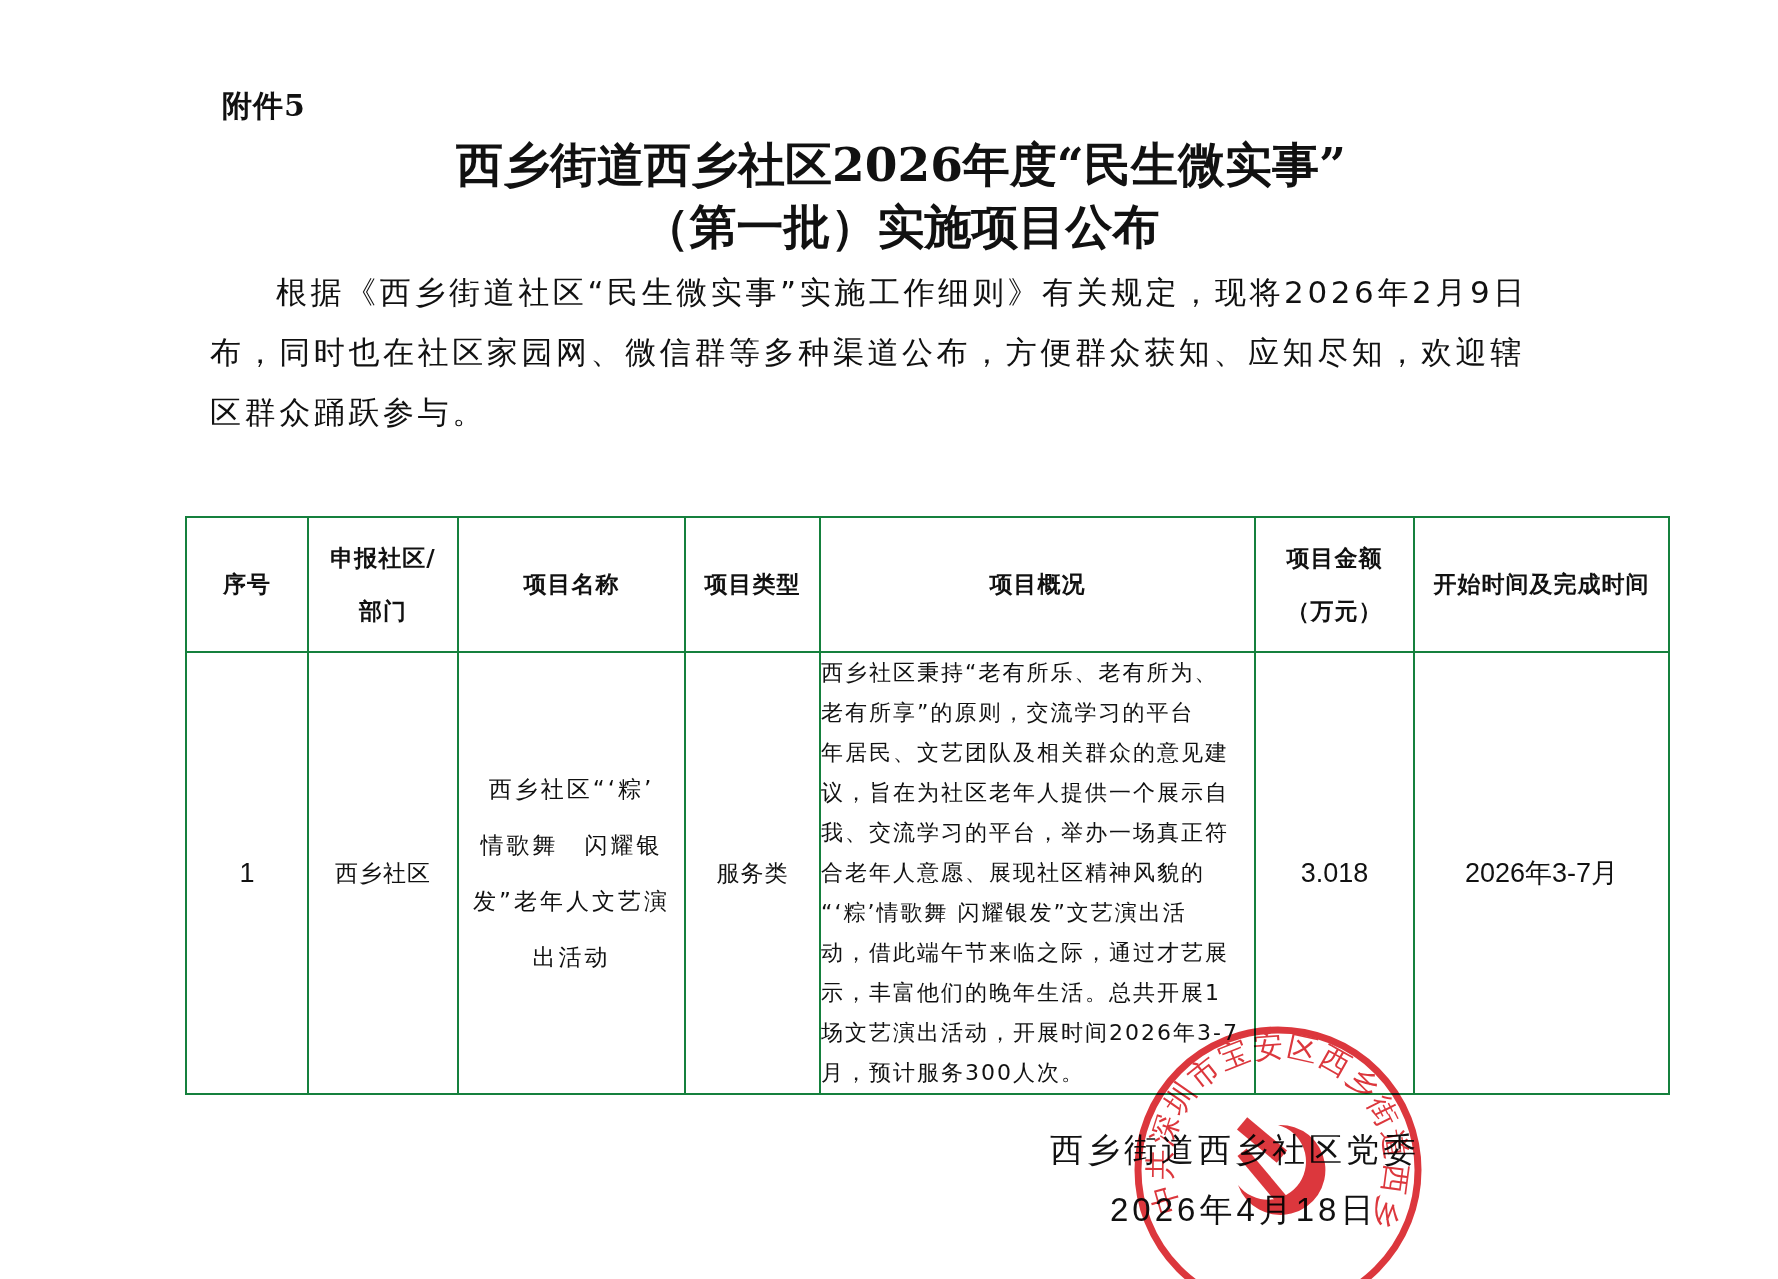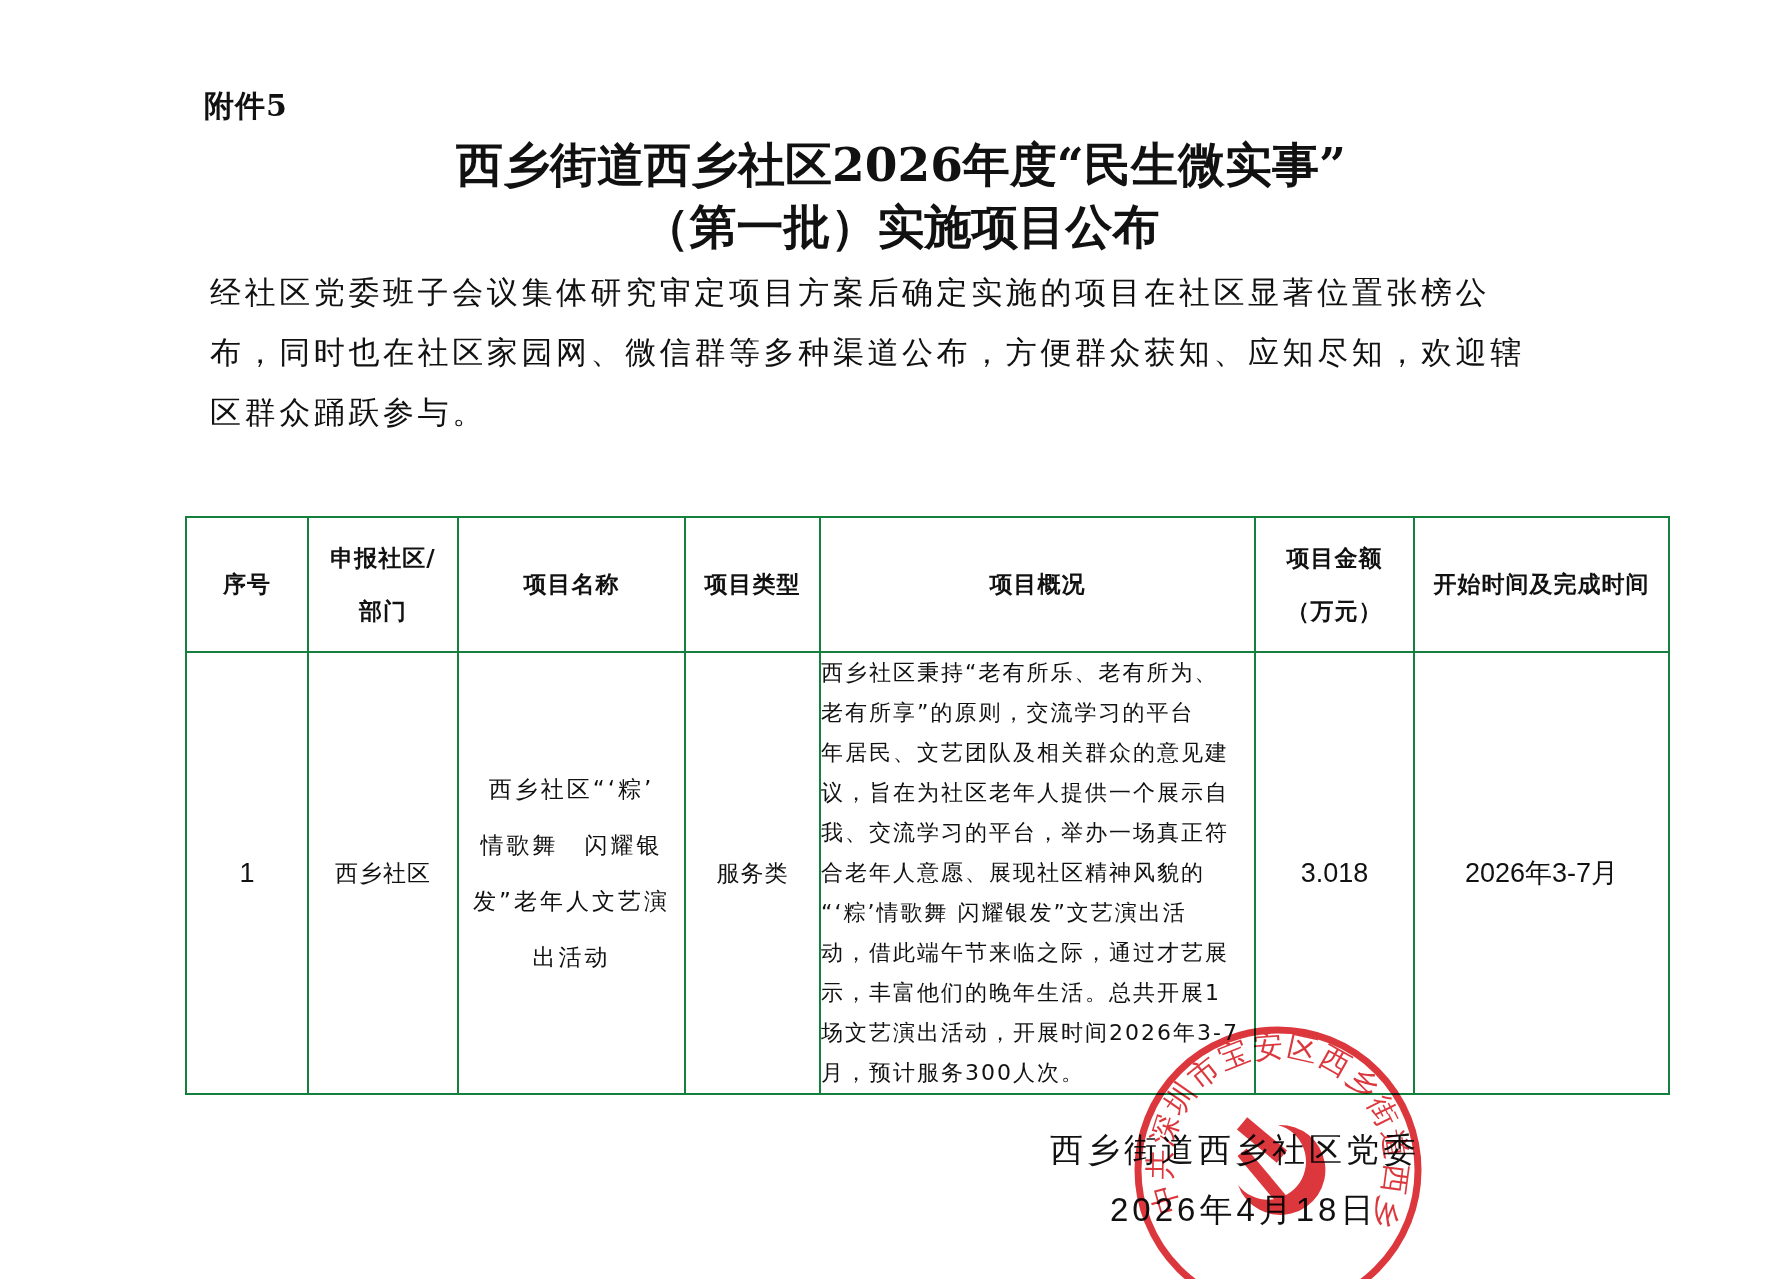--- a/index.html
+++ b/index.html
@@ -8,7 +8,7 @@
       color: #111; font-family: "DejaVu Sans", "Liberation Sans", sans-serif;
     }
     .attach {
-      position: absolute; left: 204px; top: 86px; font-size: 30px; font-weight: bold;
+      position: absolute; left: 222px; top: 86px; font-size: 30px; font-weight: bold;
       font-family: "DejaVu Serif", "Liberation Serif", serif; letter-spacing: 1px;
     }
     .title {

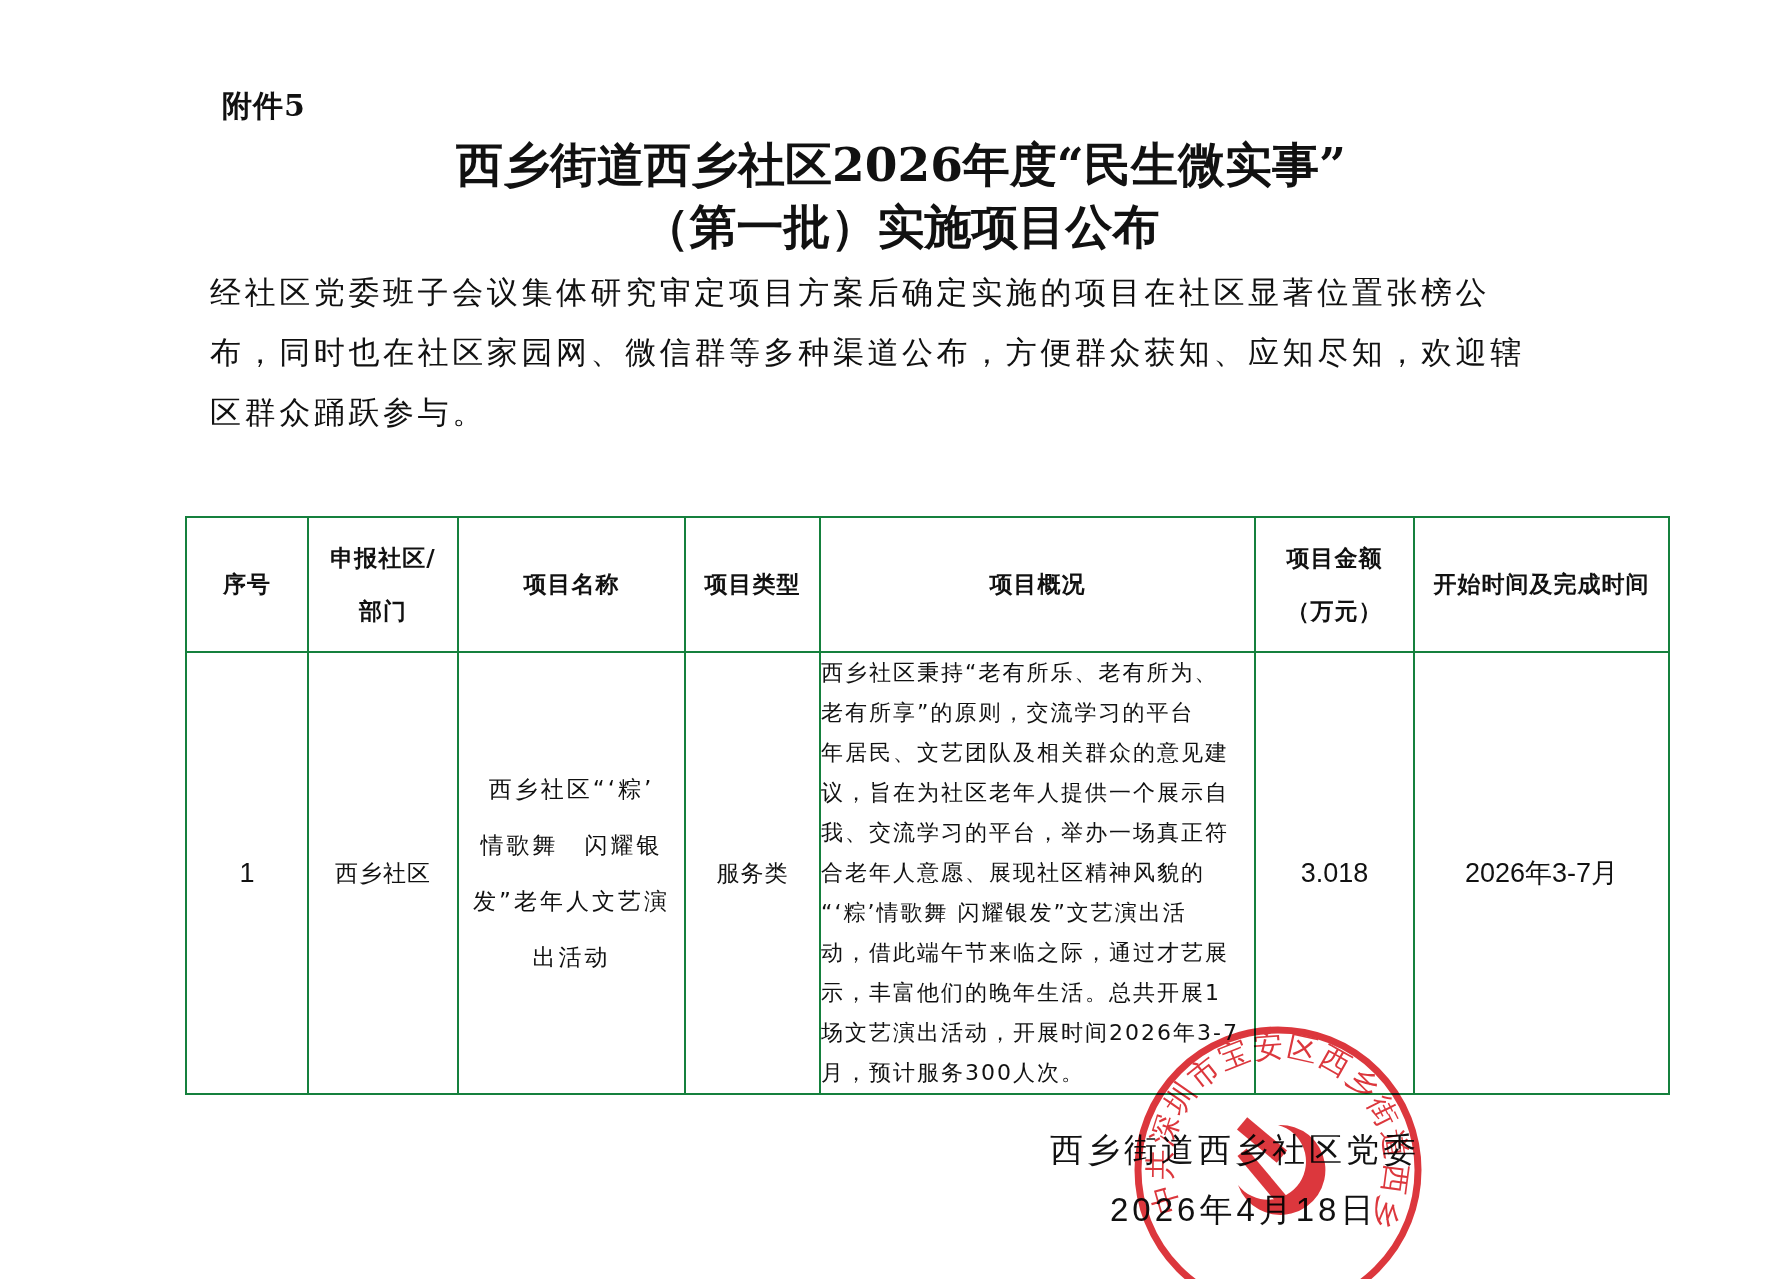--- a/index.html
+++ b/index.html
@@ -63,6 +63,7 @@
 <div class="title l2">（第一批）实施项目公布</div>
 
 <div class="para" style="top:262px;">
+  <span class="line first">根据《西乡街道社区“民生微实事”实施工作细则》有关规定，现将2026年2月9日</span>
   <span class="line">经社区党委班子会议集体研究审定项目方案后确定实施的项目在社区显著位置张榜公</span>
   <span class="line">布，同时也在社区家园网、微信群等多种渠道公布，方便群众获知、应知尽知，欢迎辖</span>
   <span class="line">区群众踊跃参与。</span>

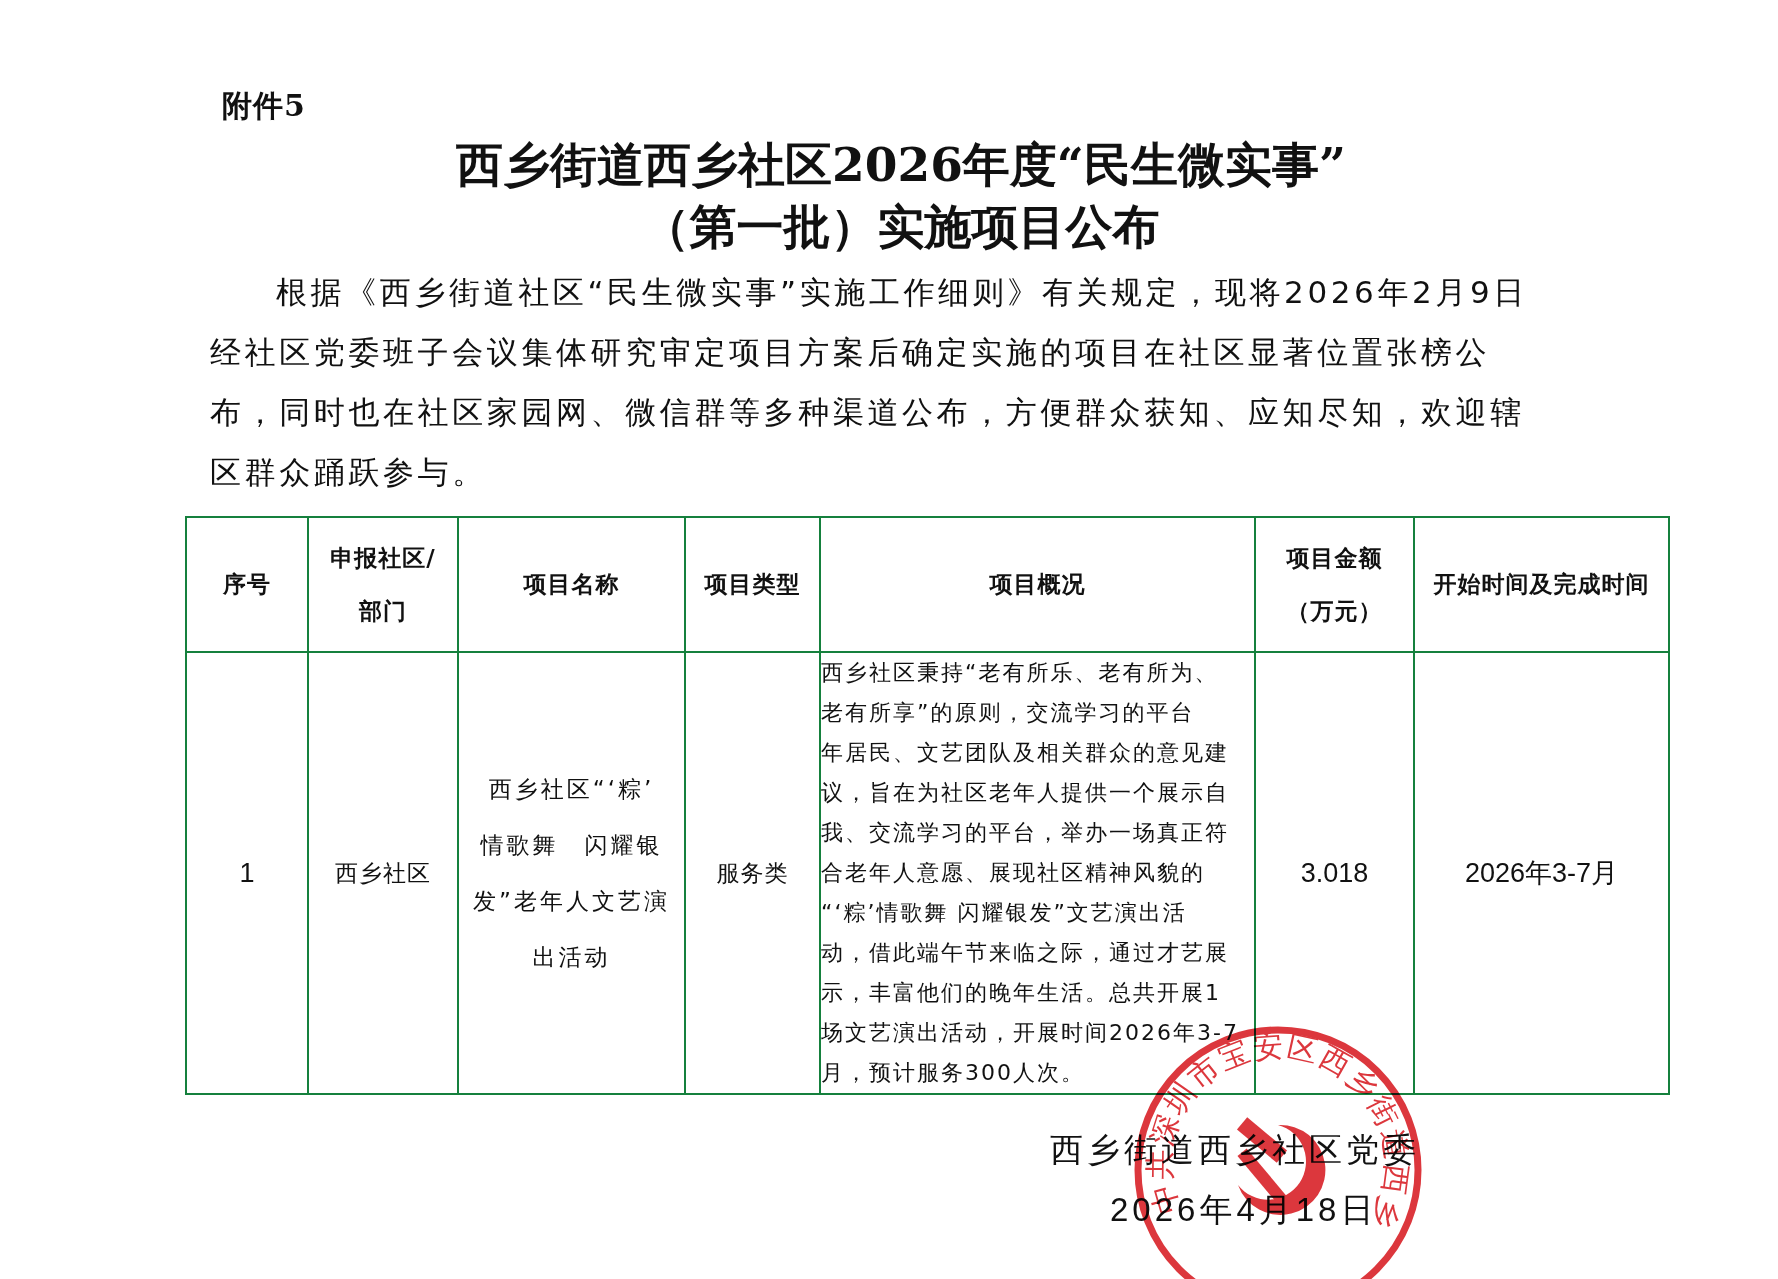--- a/index.html
+++ b/index.html
@@ -64,7 +64,6 @@
 
 <div class="para" style="top:262px;">
   <span class="line first">根据《西乡街道社区“民生微实事”实施工作细则》有关规定，现将2026年2月9日</span>
-  <span class="line">经社区党委班子会议集体研究审定项目方案后确定实施的项目在社区显著位置张榜公</span>
   <span class="line">布，同时也在社区家园网、微信群等多种渠道公布，方便群众获知、应知尽知，欢迎辖</span>
   <span class="line">区群众踊跃参与。</span>
 </div>

